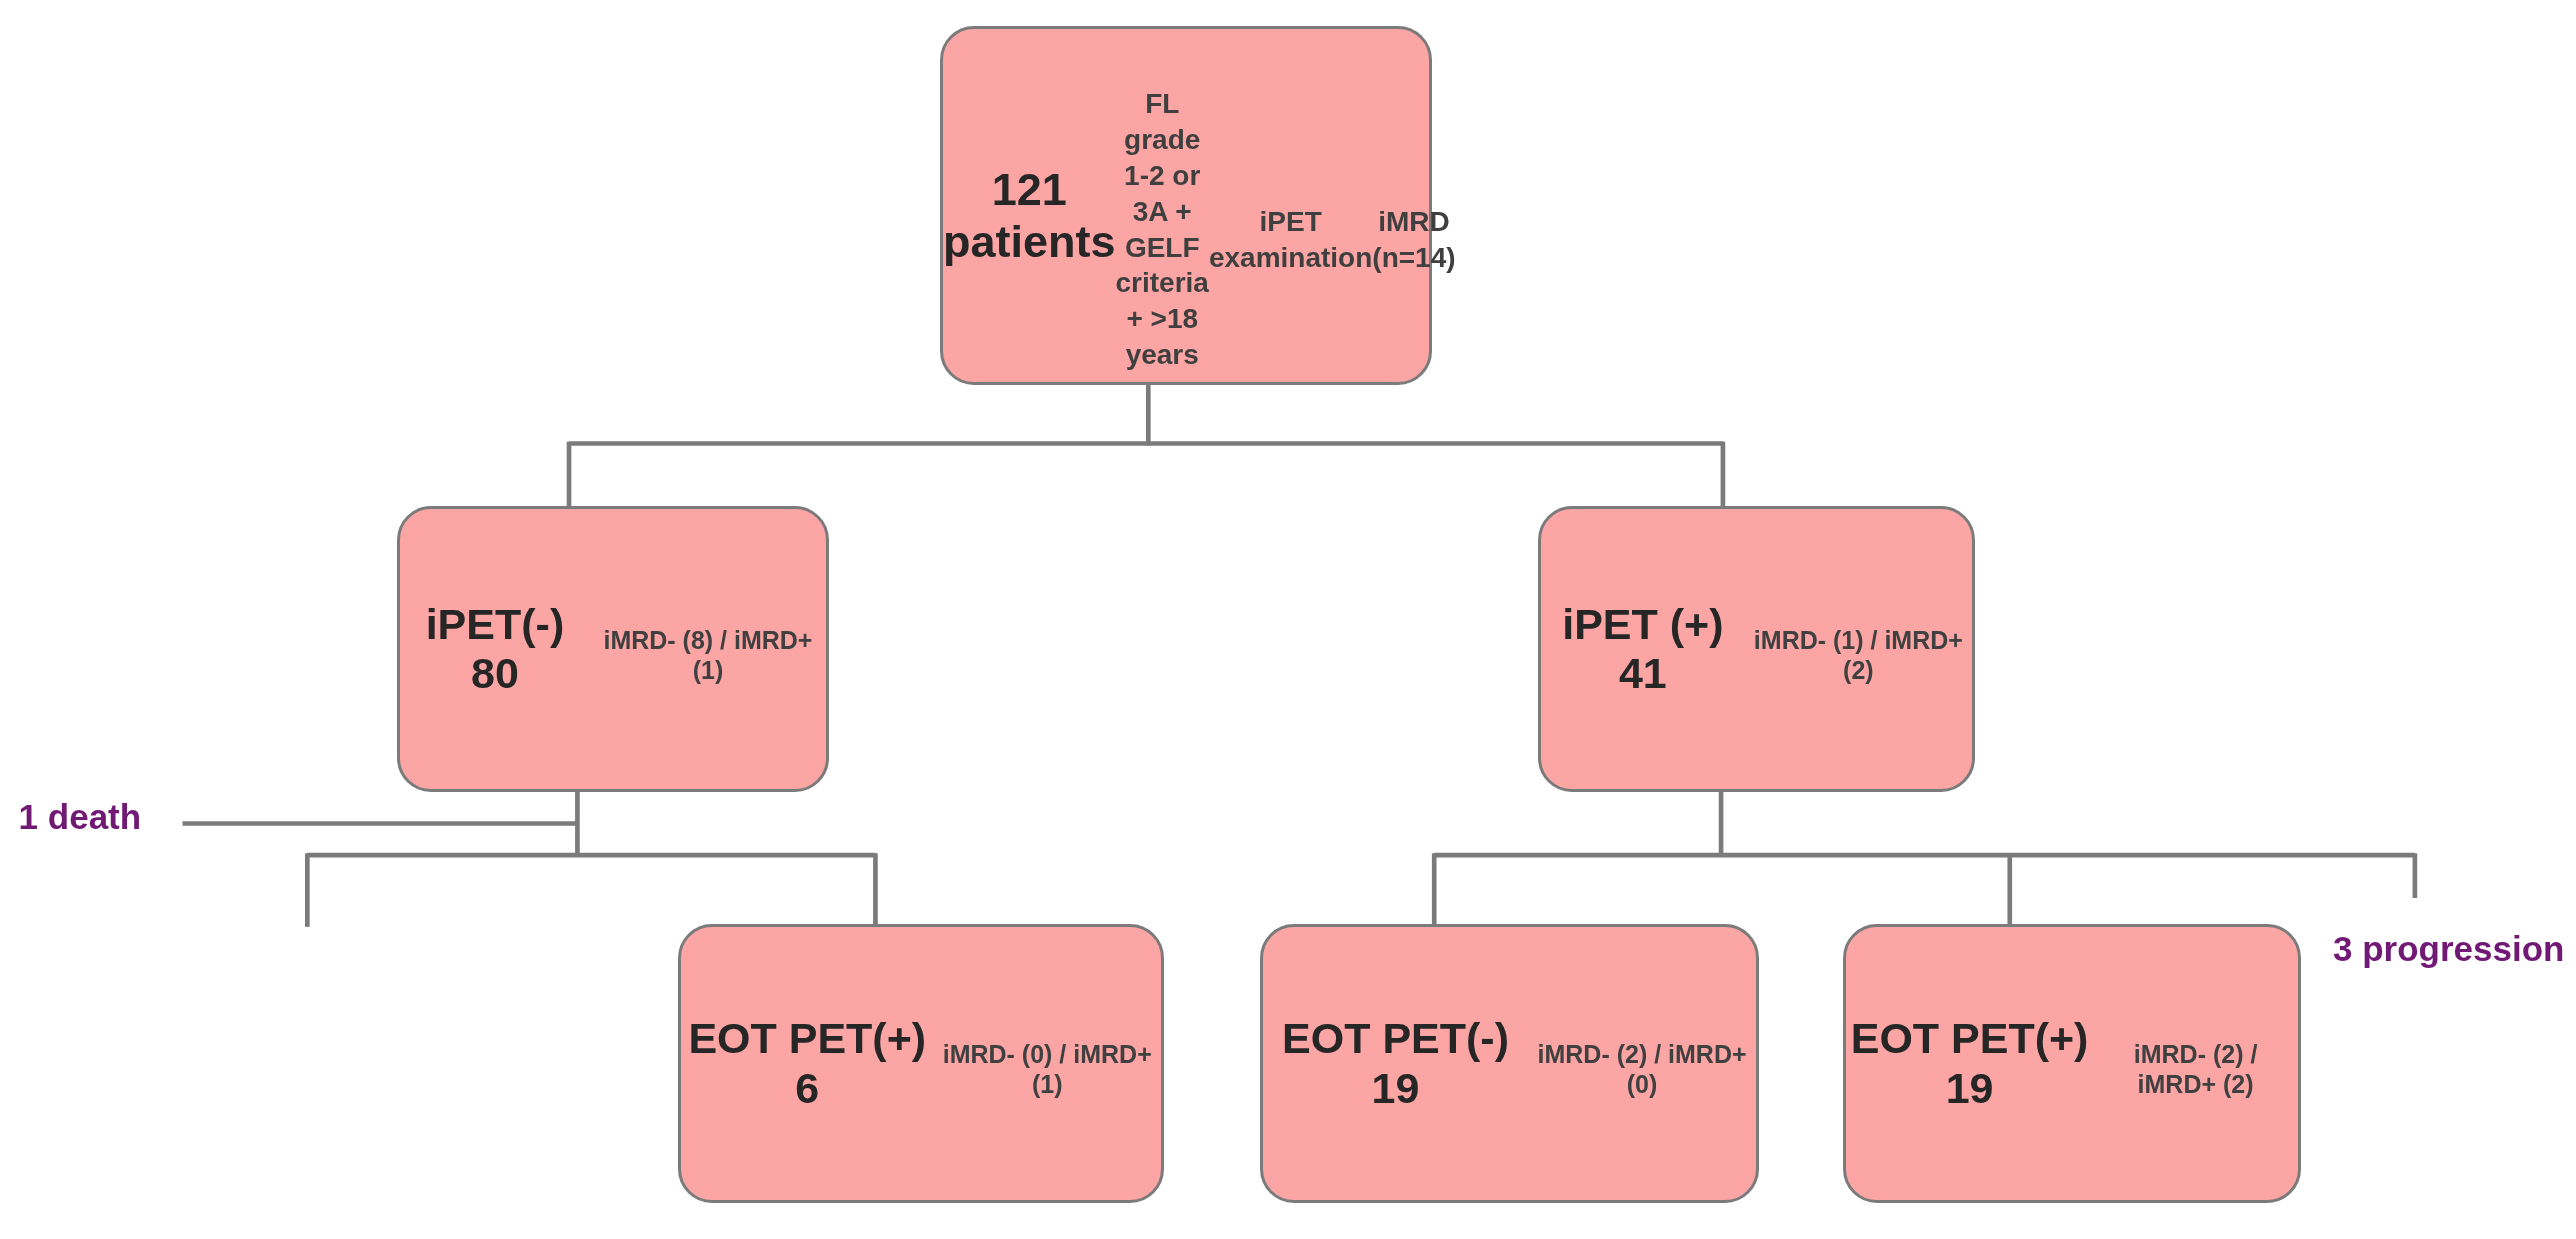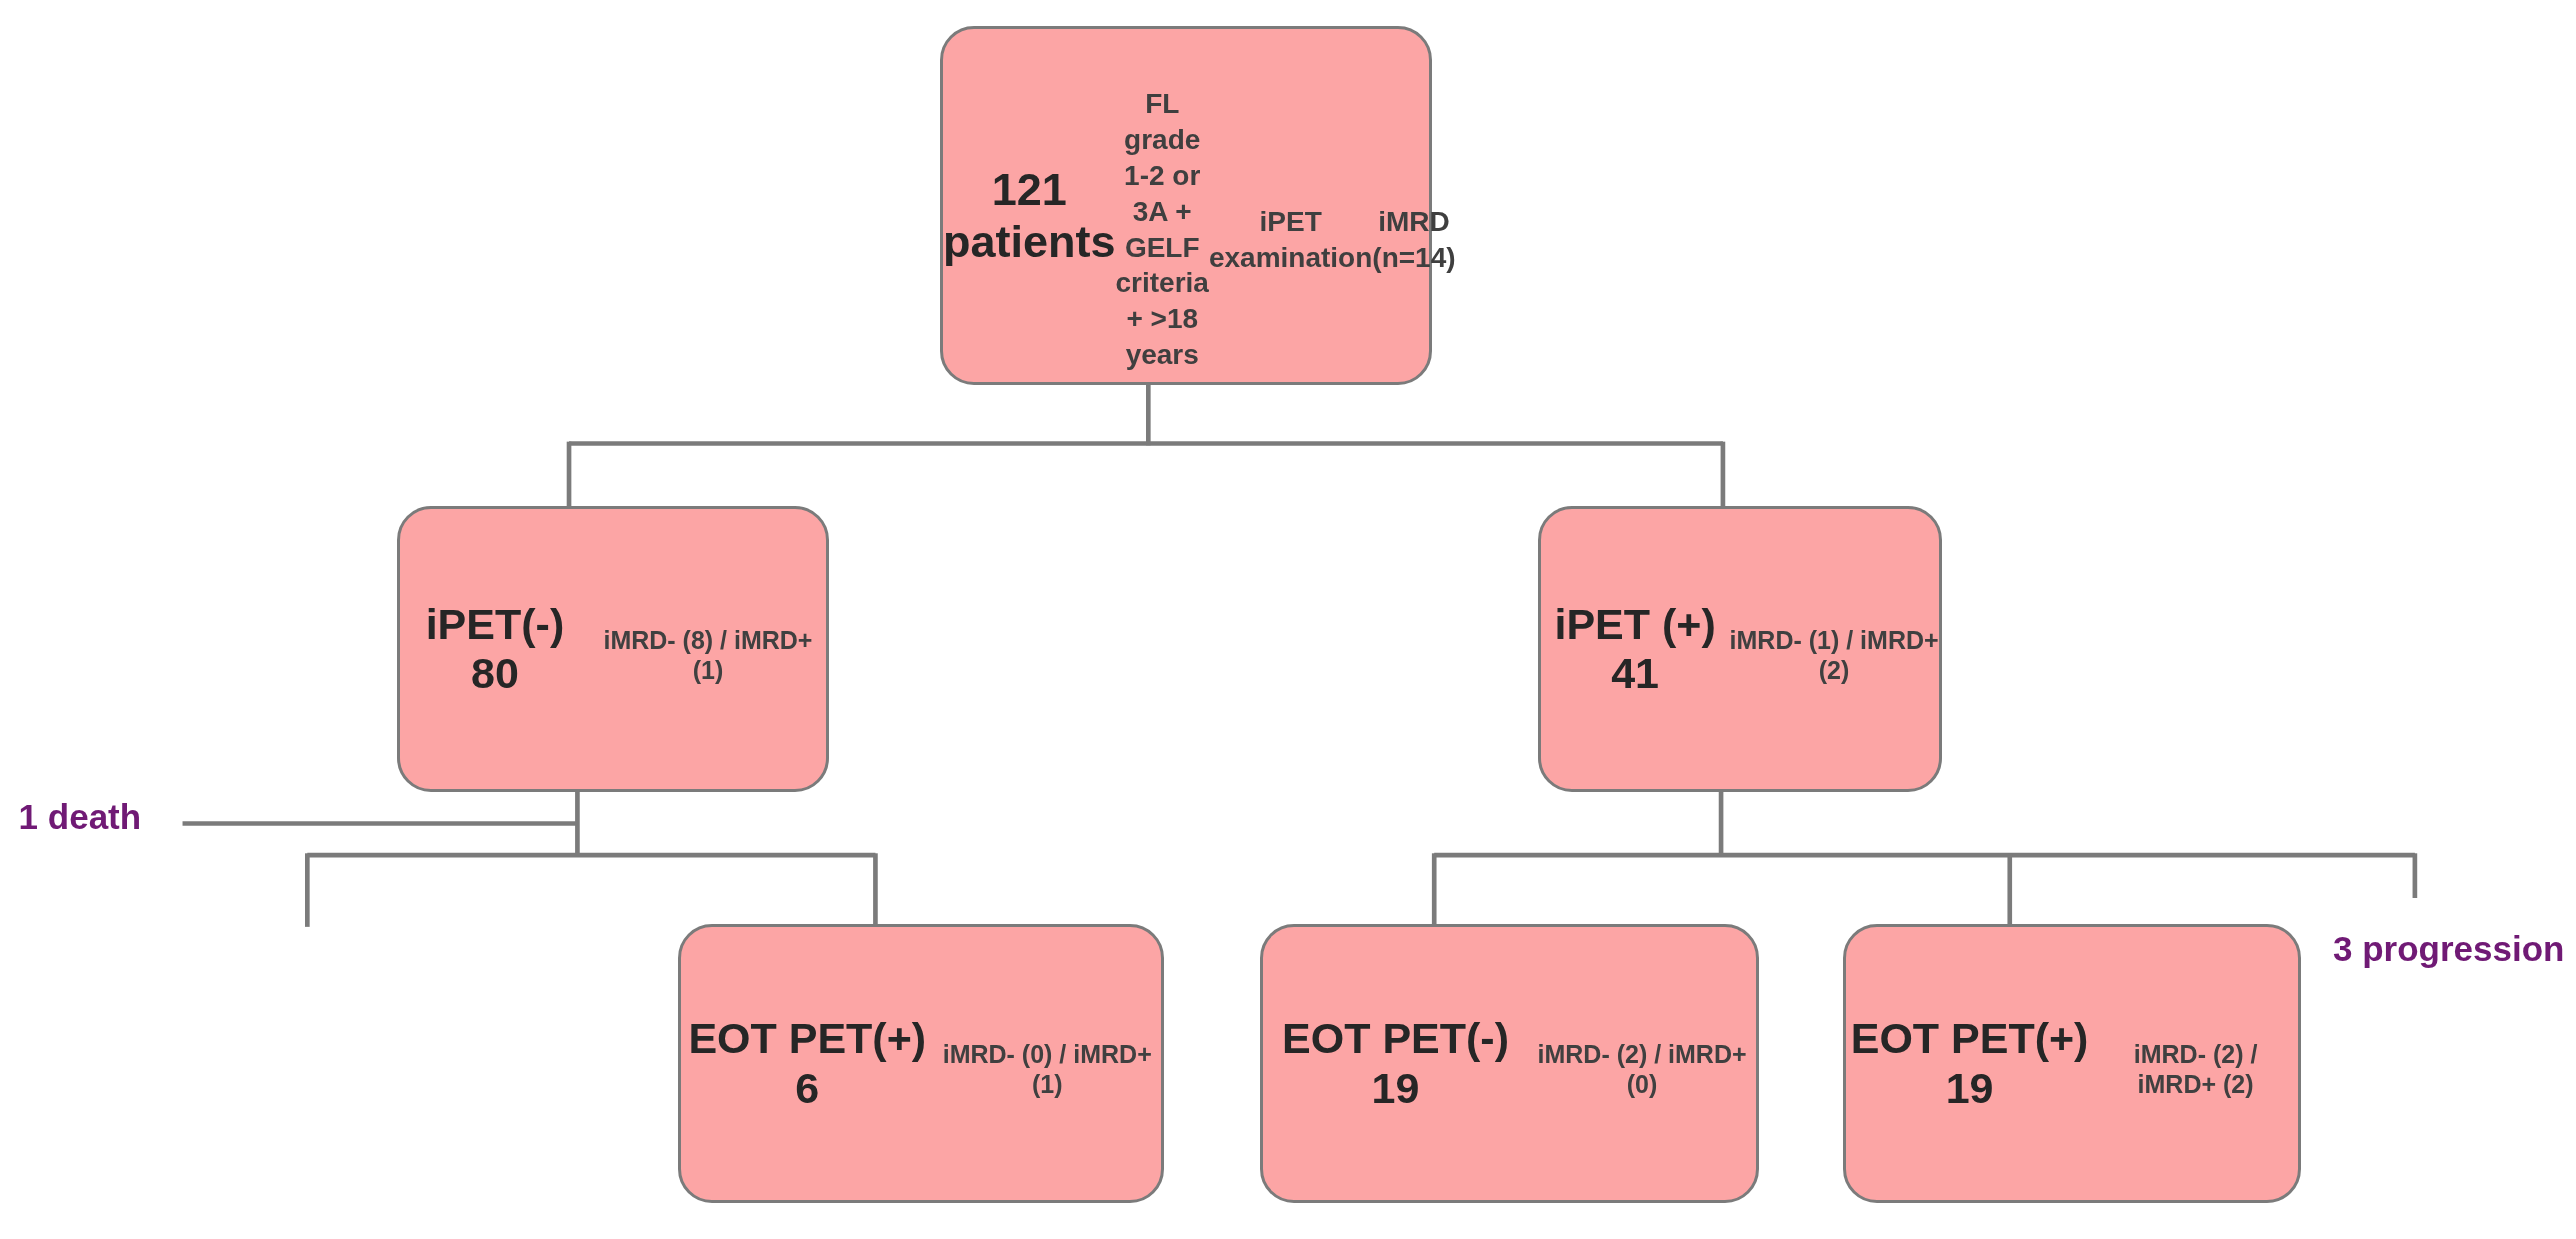--- a/index.html
+++ b/index.html
@@ -75,7 +75,7 @@
   }
   
   .node-ipet-neg  { left: 361px;  top: 506px; width: 432px; height: 286px; }
-  .node-ipet-pos  { left: 1502px; top: 506px; width: 404px; height: 286px; }
+  .node-ipet-pos  { left: 1502px; top: 506px; width: 437px; height: 286px; }
   
   .node-eot1 { left: 66px;   top: 924px; width: 532px; height: 279px; }
   .node-eot2 { left: 642px;  top: 924px; width: 486px; height: 279px; }

